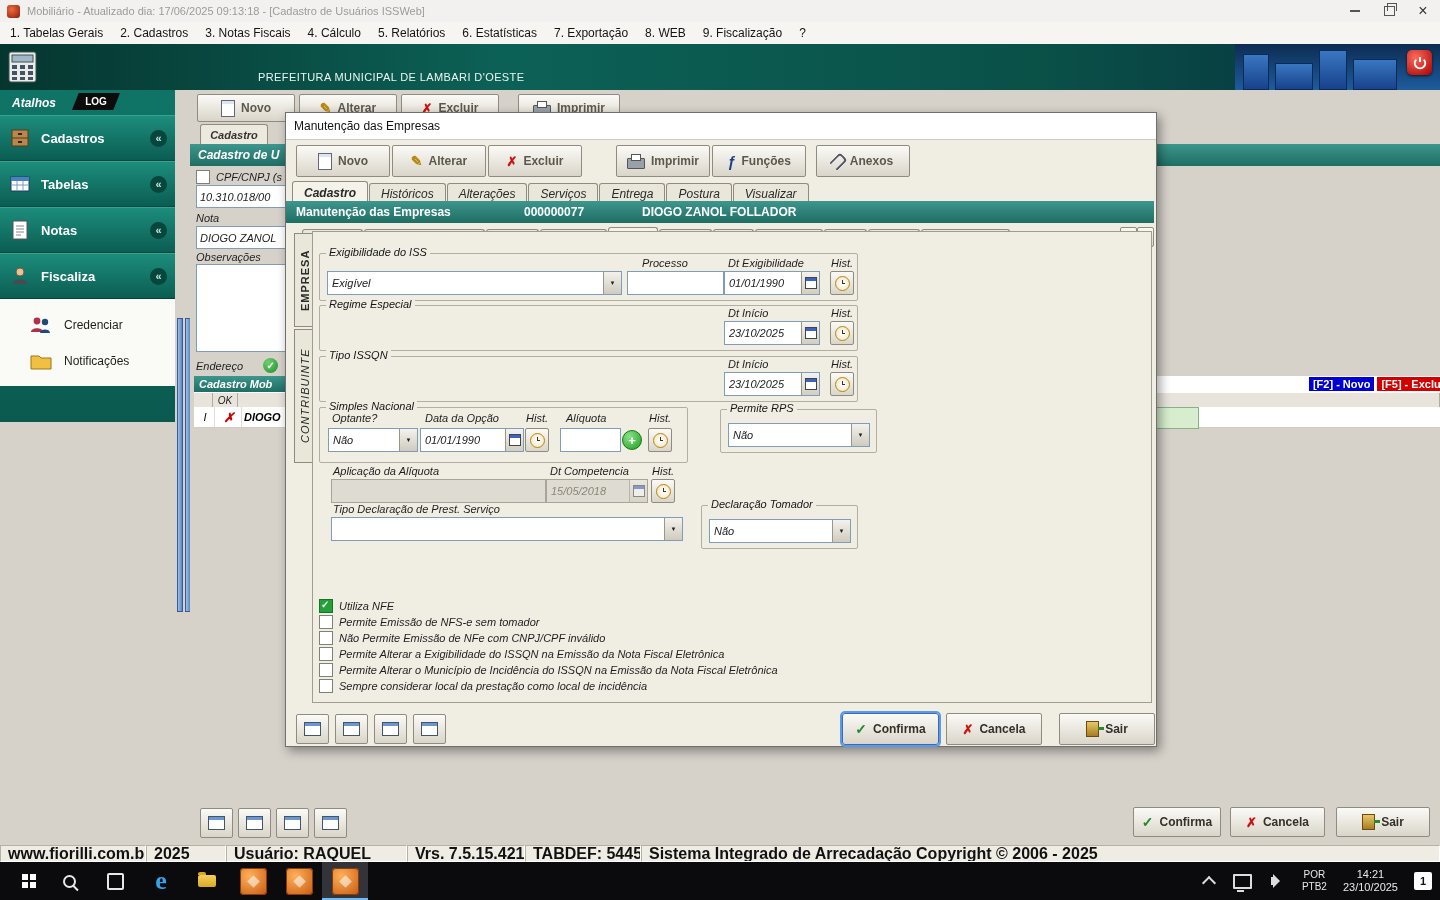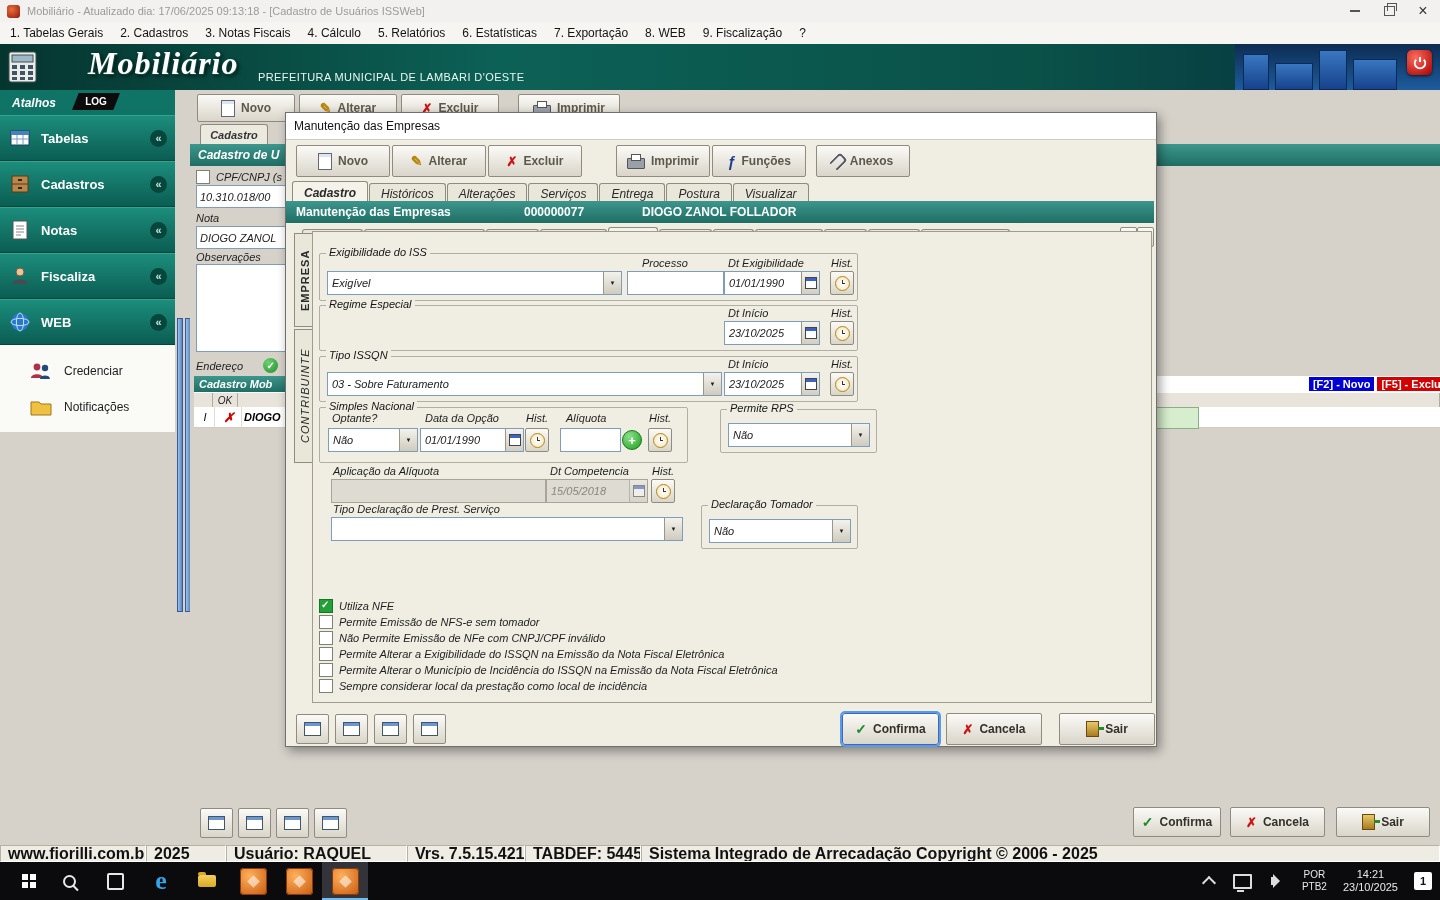--- a/index.html
+++ b/index.html
@@ -218,7 +218,6 @@
         <rect x="20" y="26" width="5" height="3"></rect>
       </g>
   </svg>
-  <div class="logo-txt">Mobiliário</div>
   <div class="banner-sub">PREFEITURA MUNICIPAL DE LAMBARI D'OESTE</div>
   <div class="skyline">
     <div class="bld" style="left:8px;width:26px;height:36px"></div>

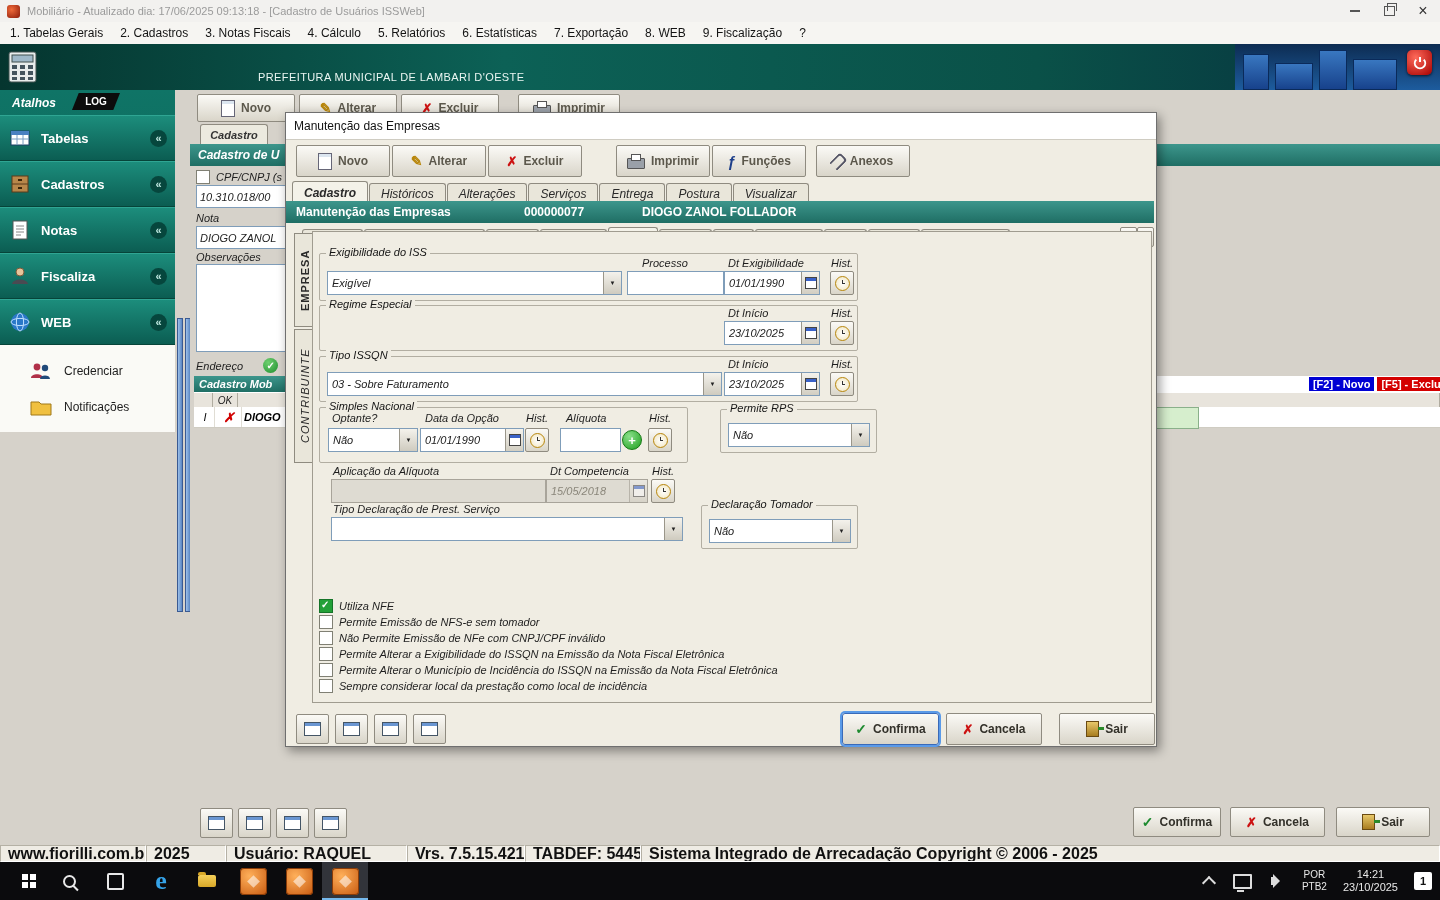--- a/index.html
+++ b/index.html
@@ -240,6 +240,16 @@
   </div>
   <div class="sitem">
     <svg width="24" height="24">
+        <rect x="4" y="4" width="16" height="16" fill="#b8874a" stroke="#5a3a1a"></rect>
+        <line x1="4" y1="12" x2="20" y2="12" stroke="#5a3a1a"></line>
+        <rect x="10" y="7" width="4" height="2" fill="#3a2408"></rect>
+        <rect x="10" y="15" width="4" height="2" fill="#3a2408"></rect>
+      </svg>
+    <span>Cadastros</span>
+    <span class="chev2"></span>
+  </div>
+  <div class="sitem">
+    <svg width="24" height="24">
         <rect x="3" y="5" width="18" height="14" fill="#fff" stroke="#1d3f66"></rect>
         <rect x="3" y="5" width="18" height="4" fill="#4a7fc0"></rect>
         <line x1="3" y1="13" x2="21" y2="13" stroke="#7a9cc0"></line>
@@ -247,16 +257,6 @@
         <line x1="15" y1="9" x2="15" y2="19" stroke="#7a9cc0"></line>
       </svg>
     <span>Tabelas</span>
-    <span class="chev2"></span>
-  </div>
-  <div class="sitem">
-    <svg width="24" height="24">
-        <rect x="4" y="4" width="16" height="16" fill="#b8874a" stroke="#5a3a1a"></rect>
-        <line x1="4" y1="12" x2="20" y2="12" stroke="#5a3a1a"></line>
-        <rect x="10" y="7" width="4" height="2" fill="#3a2408"></rect>
-        <rect x="10" y="15" width="4" height="2" fill="#3a2408"></rect>
-      </svg>
-    <span>Cadastros</span>
     <span class="chev2"></span>
   </div>
   <div class="sitem">

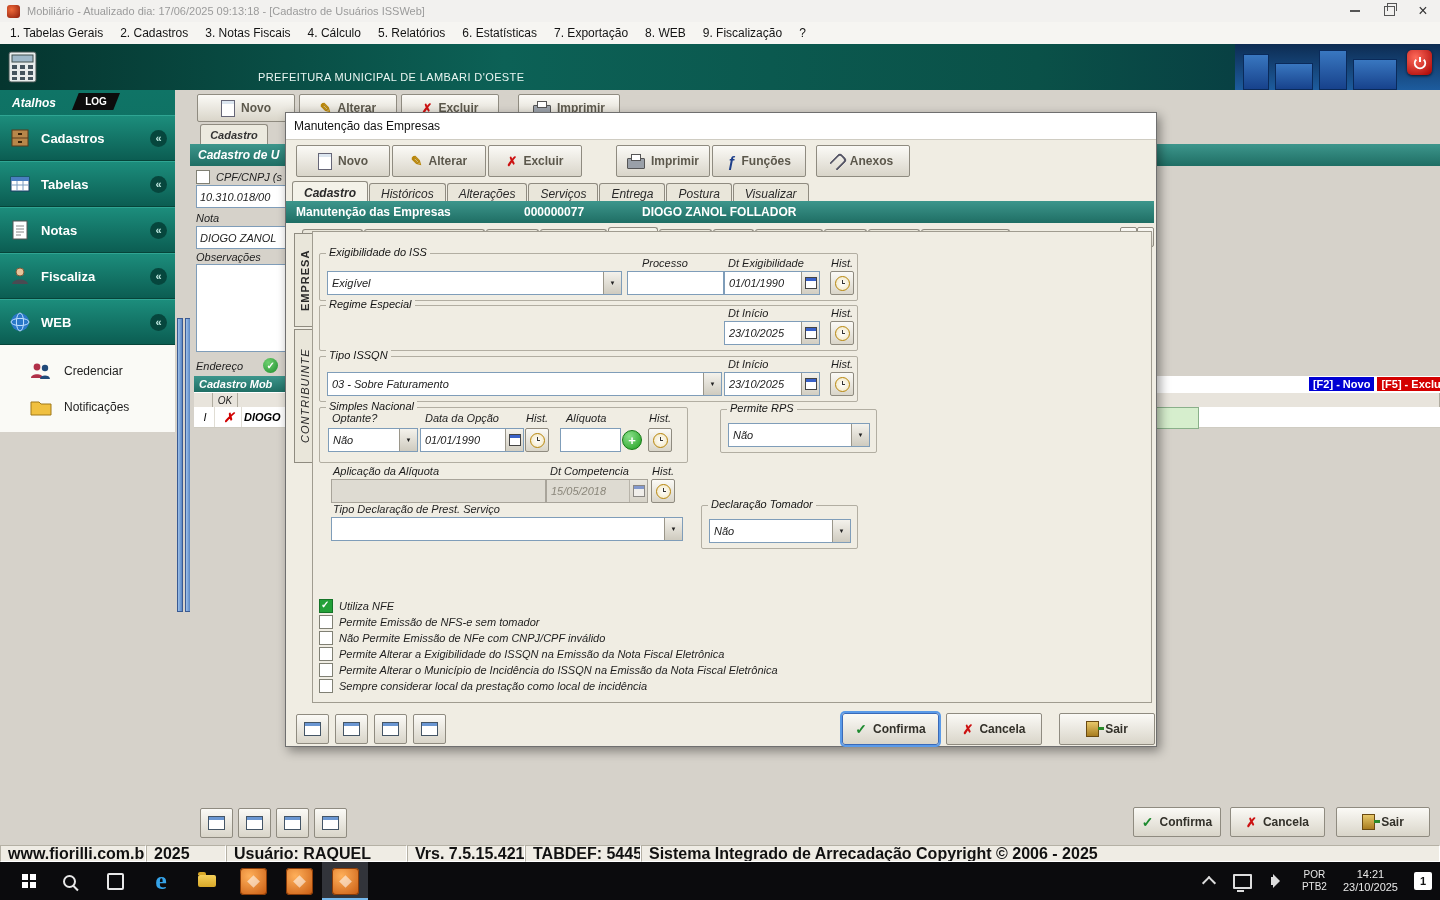--- a/index.html
+++ b/index.html
@@ -278,15 +278,6 @@
     <span>Fiscaliza</span>
     <span class="chev2"></span>
   </div>
-  <div class="sitem">
-    <svg width="24" height="24">
-        <circle cx="12" cy="12" r="9" fill="#2a78c8"></circle>
-        <ellipse cx="12" cy="12" rx="9" ry="3.6" fill="none" stroke="#bfe0ff"></ellipse>
-        <ellipse cx="12" cy="12" rx="3.6" ry="9" fill="none" stroke="#bfe0ff"></ellipse>
-      </svg>
-    <span>WEB</span>
-    <span class="chev2"></span>
-  </div>
   <div class="subpanel">
     <div class="subitem">
       <svg width="26" height="24">

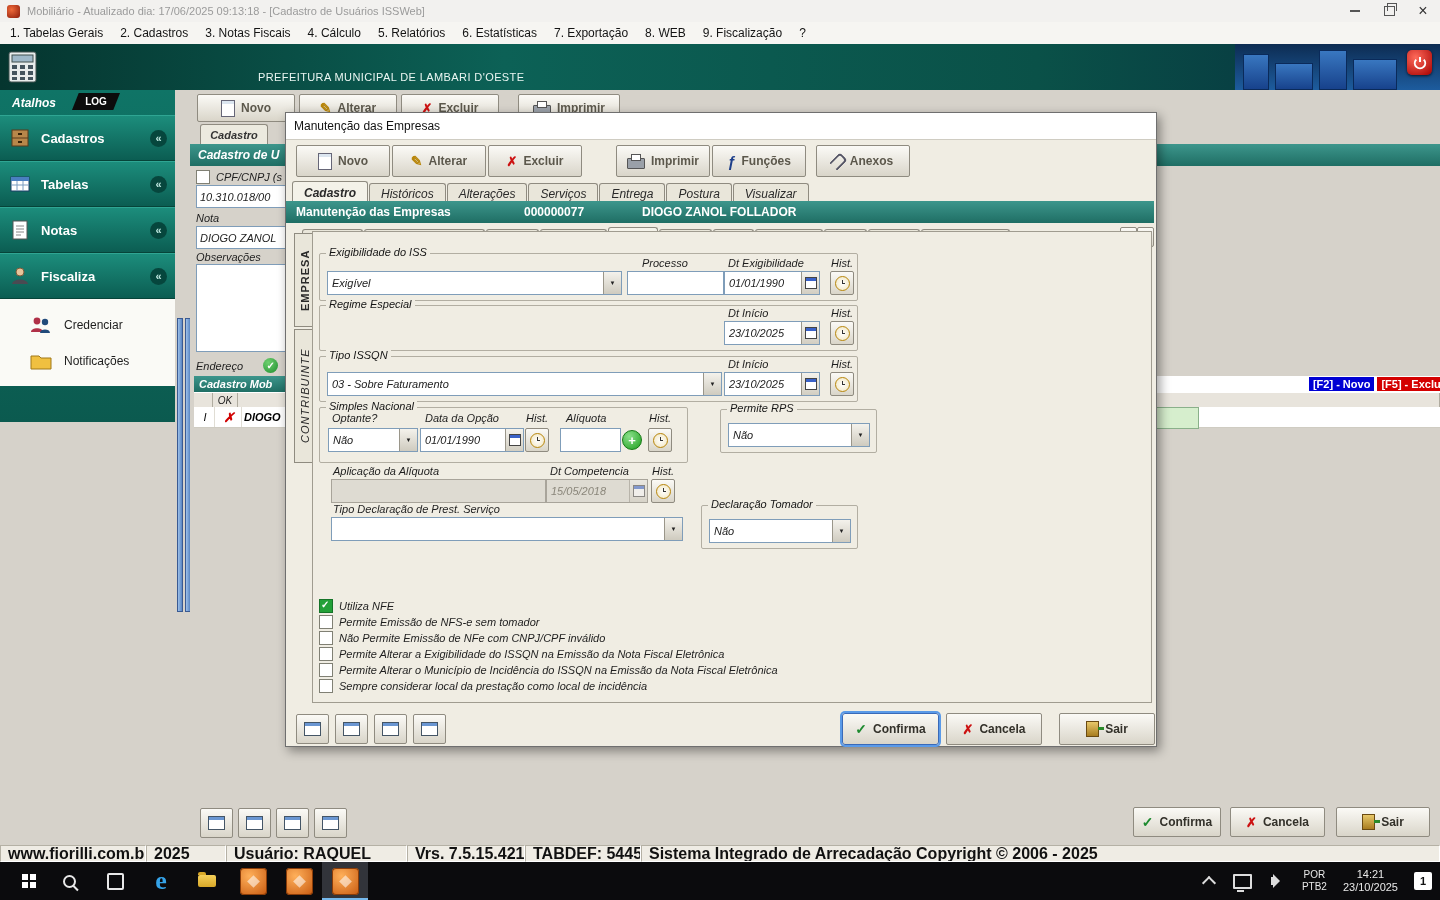--- a/index.html
+++ b/index.html
@@ -502,10 +502,6 @@
 
   <div class="grp" style="left:33px;top:243px;width:537px;height:44px">
     <span class="grp-t">Tipo ISSQN</span>
-    <div class="dd abs" style="left:7px;top:15px;width:393px;height:22px">
-      <span class="dd-text">03 - Sobre Faturamento</span>
-      <span class="dd-arrow"></span>
-    </div>
     <span class="flabel abs" style="left:408px;top:1px">Dt Início</span>
     <div class="finput abs" style="left:404px;top:15px;width:90px;height:22px;padding-left:4px">
       <span>23/10/2025</span>

